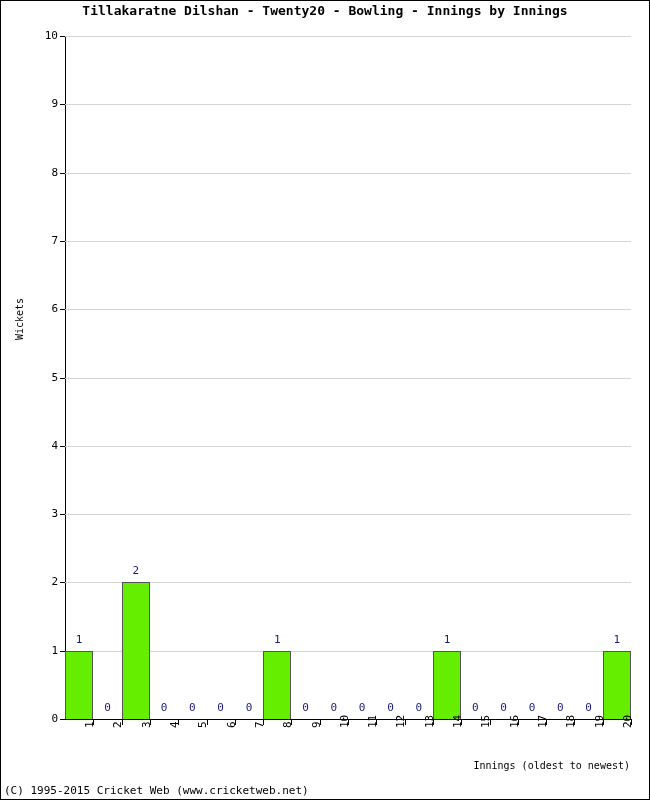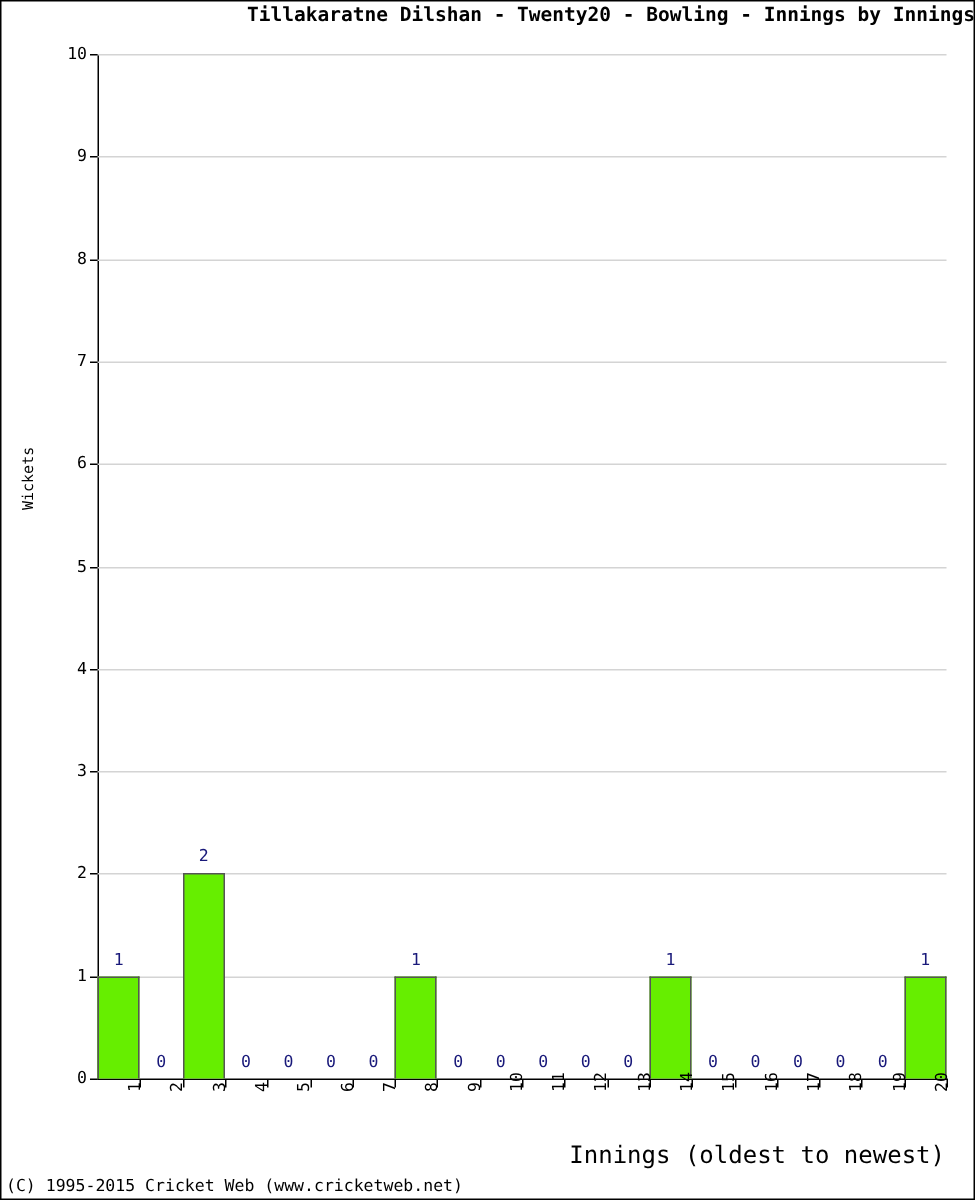--- a/index.html
+++ b/index.html
@@ -32,7 +32,7 @@
     left: 0;
     top: 3px;
     width: 650px;
-    text-align: right;
+    text-align: center;
     font-size: 13px;
     font-weight: bold;
     color: #000000;

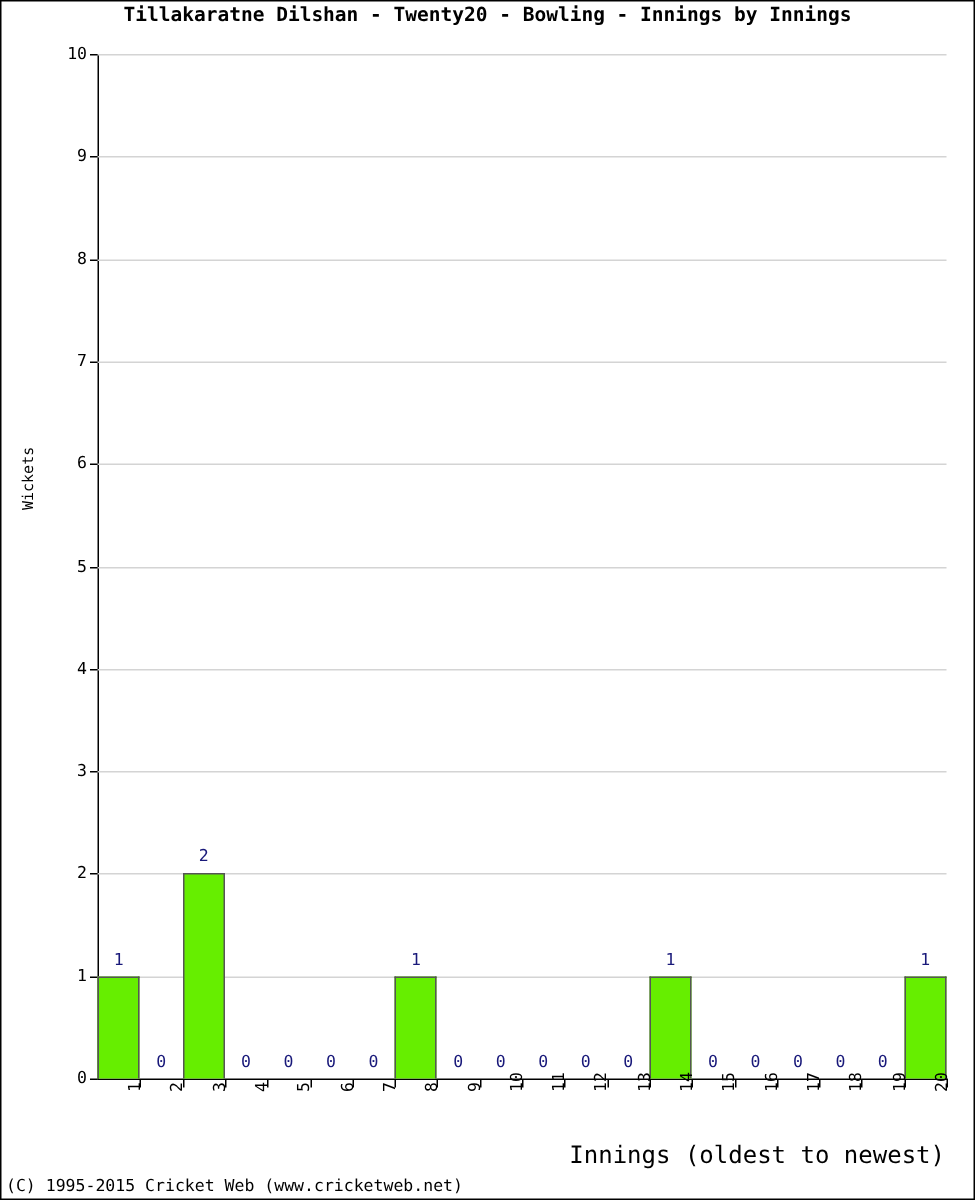--- a/index.html
+++ b/index.html
@@ -150,7 +150,7 @@
     position: absolute;
     right: 20px;
     top: 760px;
-    font-size: 16px;
+    font-size: 10px;
     color: #000000;
     white-space: nowrap;
   }

